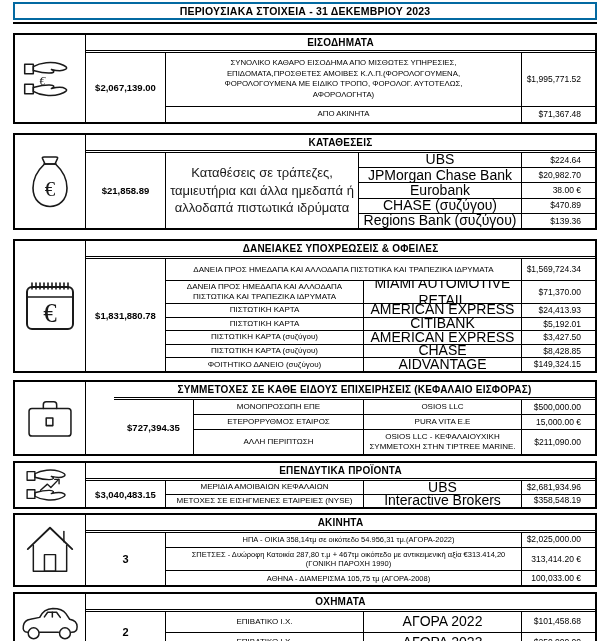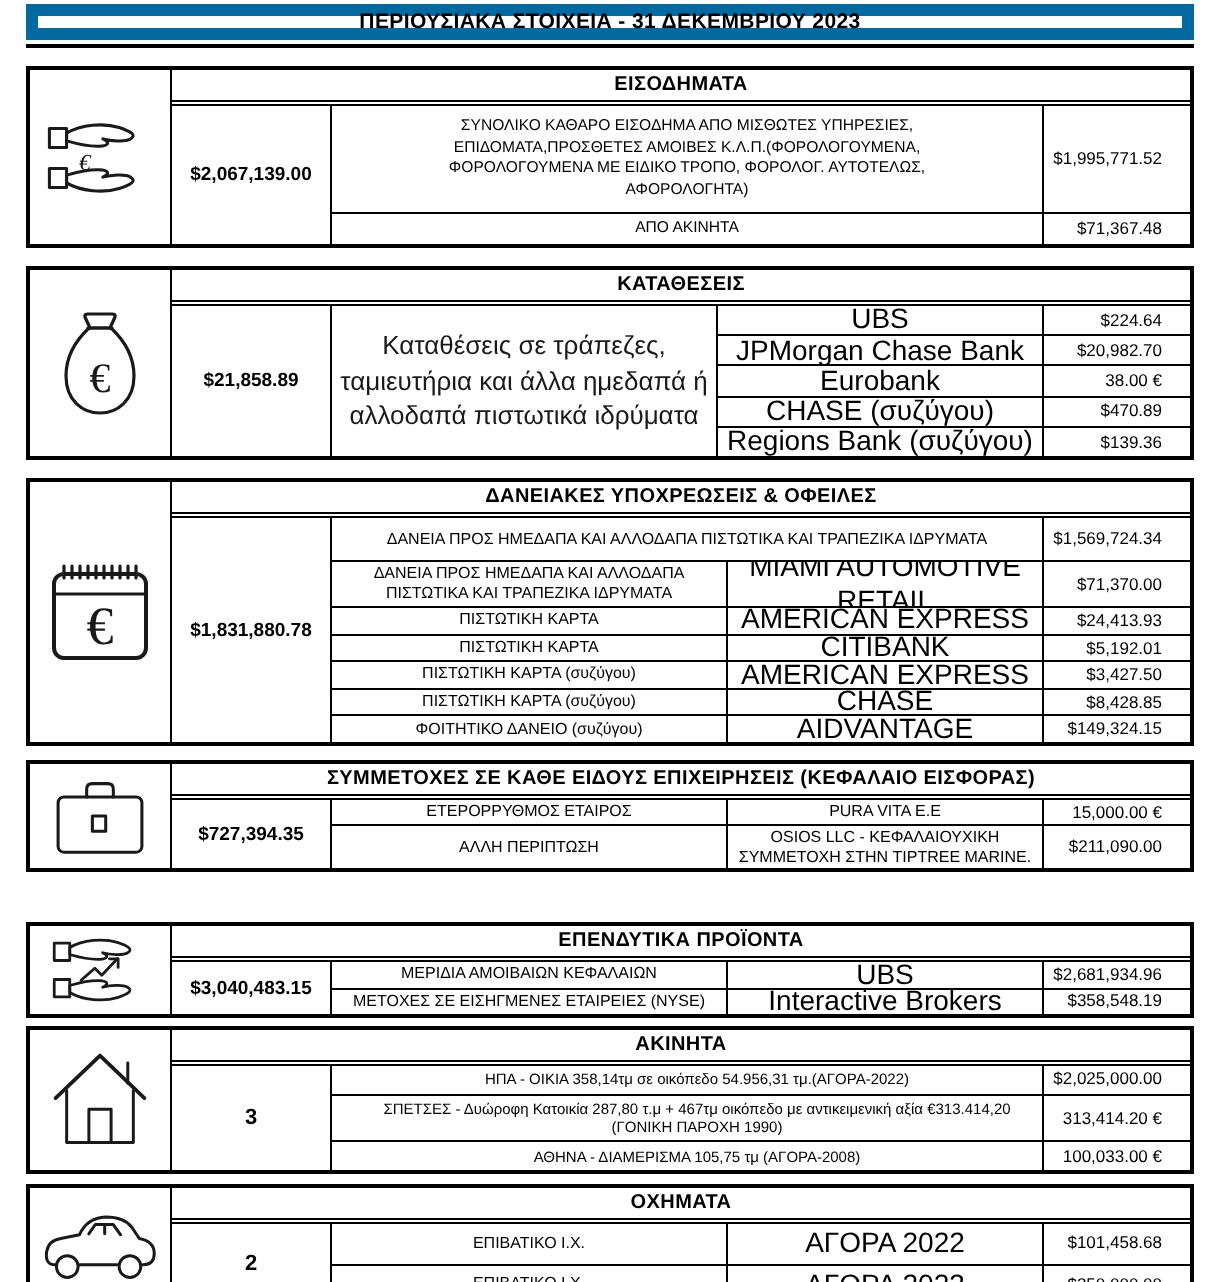--- a/index.html
+++ b/index.html
@@ -13,7 +13,7 @@
   }
   .title-box {
     position: absolute; left: 13px; top: 2px; width: 584px; height: 18px;
-    border: 6px solid #0369a1;
+    border: 2px solid #0369a1;
     display: flex; align-items: center; justify-content: center;
     font-weight: bold; font-size: 10.5px; letter-spacing: .2px;
   }

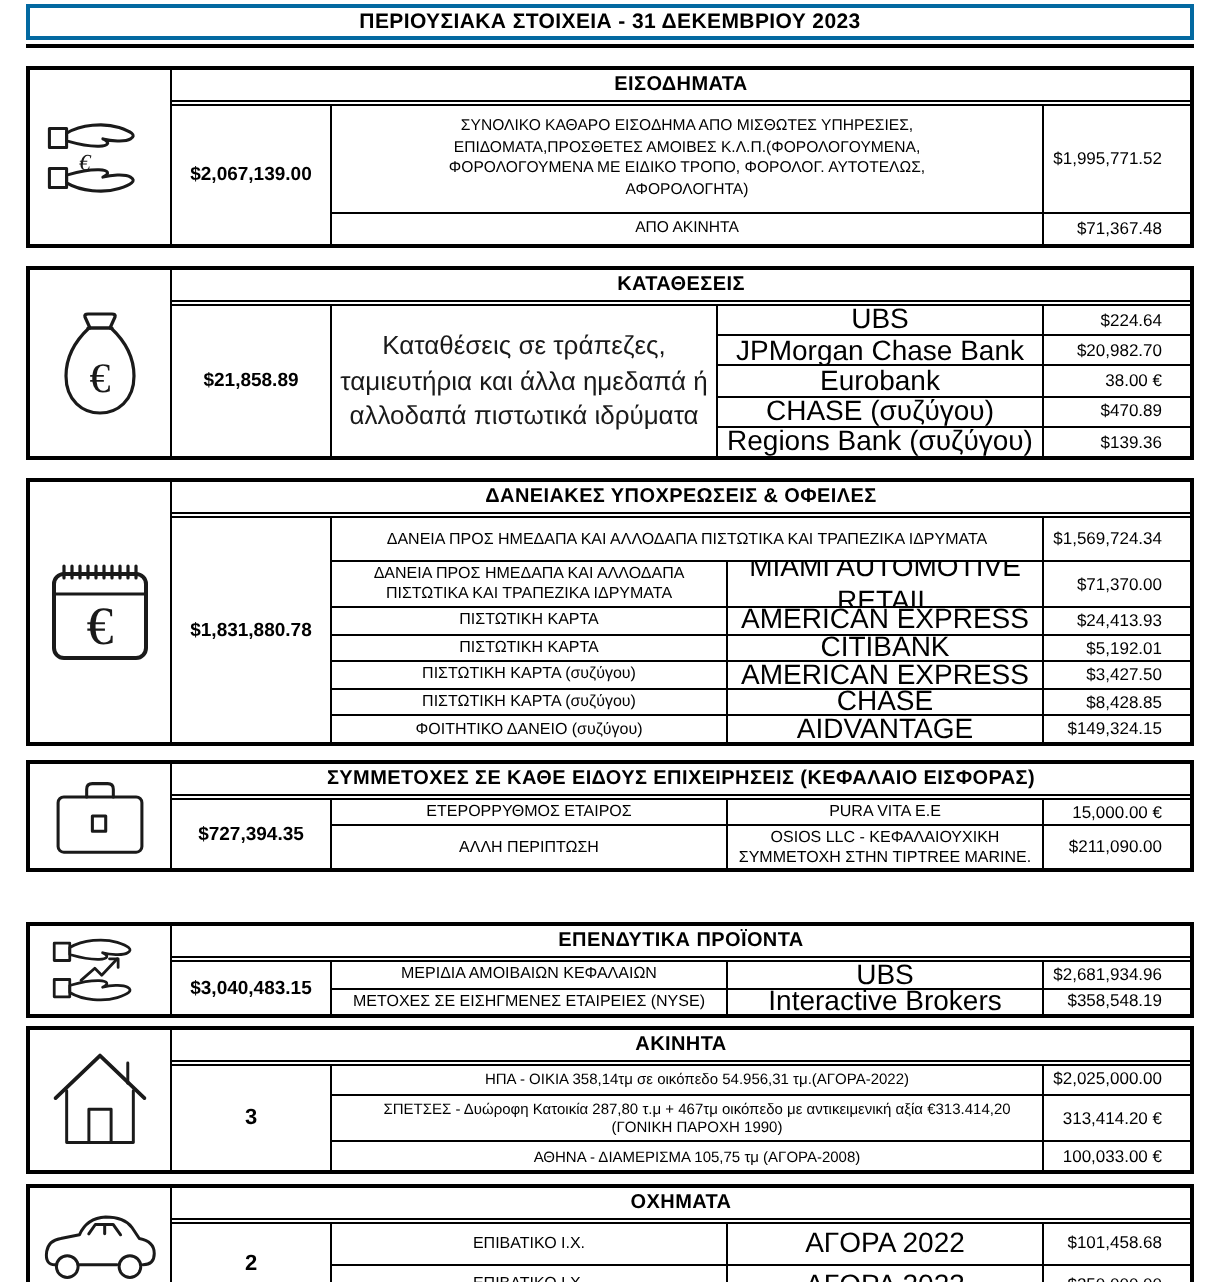--- a/index.html
+++ b/index.html
@@ -77,7 +77,7 @@
   #sec-income      { top: 33px;  height: 91px; }
   #sec-deposits    { top: 133px; height: 97px; }
   #sec-loans       { top: 239px; height: 134px; }
-  #sec-business    { top: 380px; height: 56px; }
+  #sec-business    { top: 380px; height: 76px; gap: 28px; }
   #sec-investments { top: 461px; height: 48px; }
   #sec-realestate  { top: 513px; height: 74px; }
   #sec-vehicles    { top: 592px; height: 62px; }

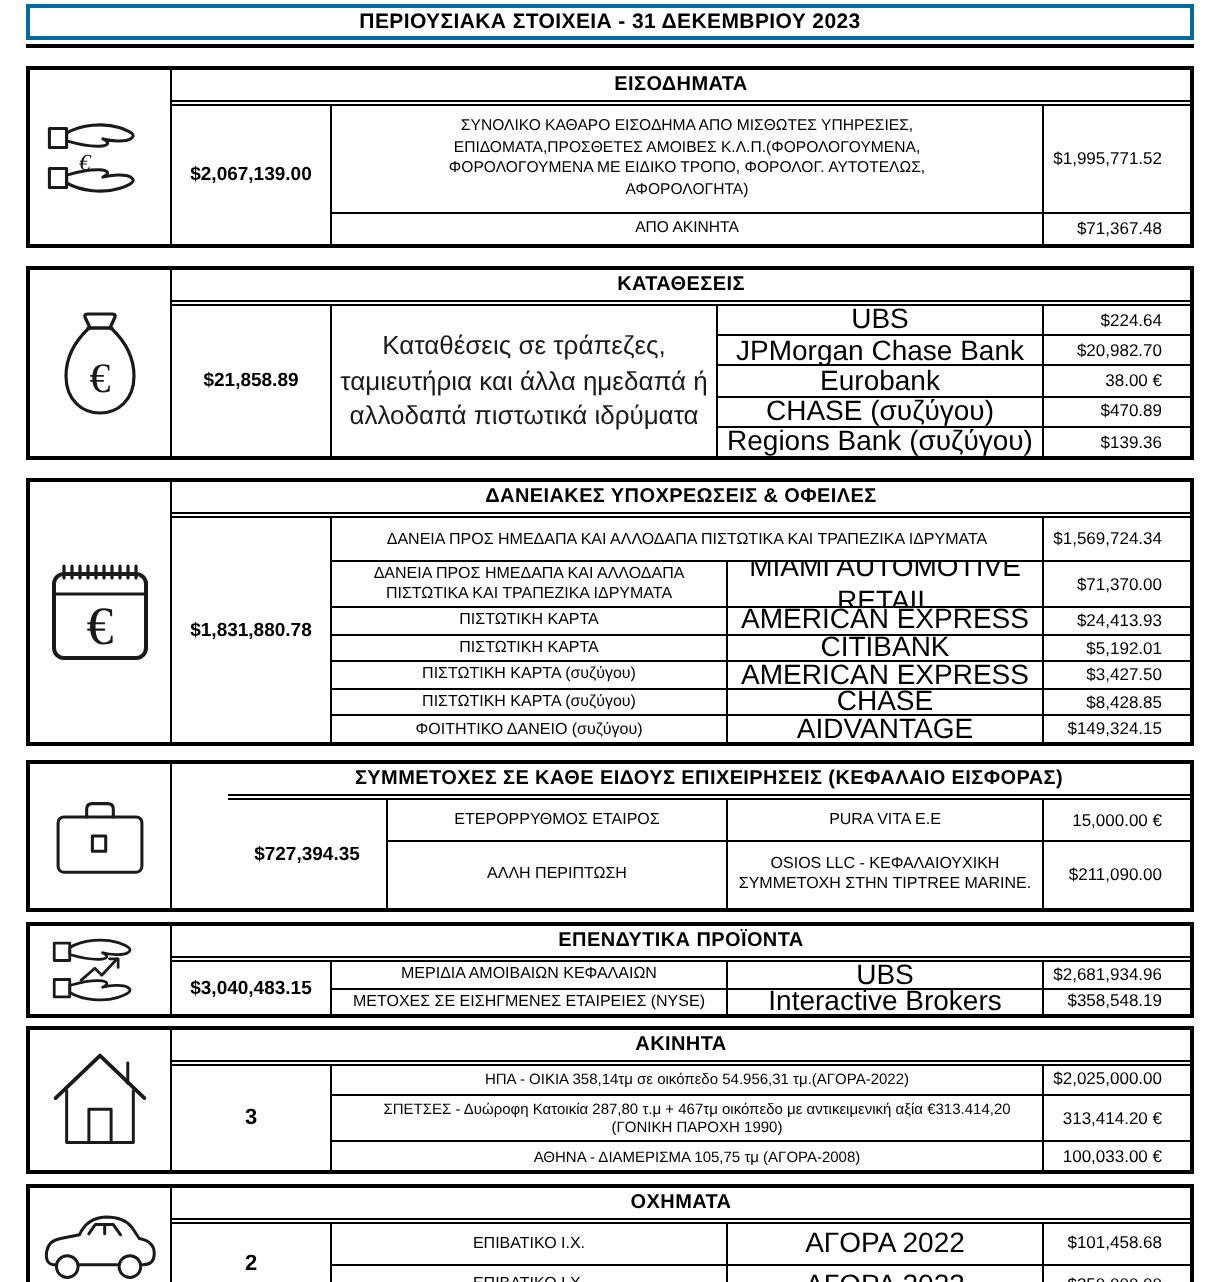--- a/index.html
+++ b/index.html
@@ -232,6 +232,11 @@
       <div class="amount-cell">$727,394.35</div>
       <div class="rows">
           <div class="row">
+            <div class="cell desc">ΜΟΝΟΠΡΟΣΩΠΗ ΕΠΕ</div>
+            <div class="cell entity">OSIOS LLC</div>
+            <div class="cell value">$500,000.00</div>
+          </div>
+          <div class="row">
             <div class="cell desc">ΕΤΕΡΟΡΡΥΘΜΟΣ ΕΤΑΙΡΟΣ</div>
             <div class="cell entity">PURA VITA E.E</div>
             <div class="cell value">15,000.00 €</div>

